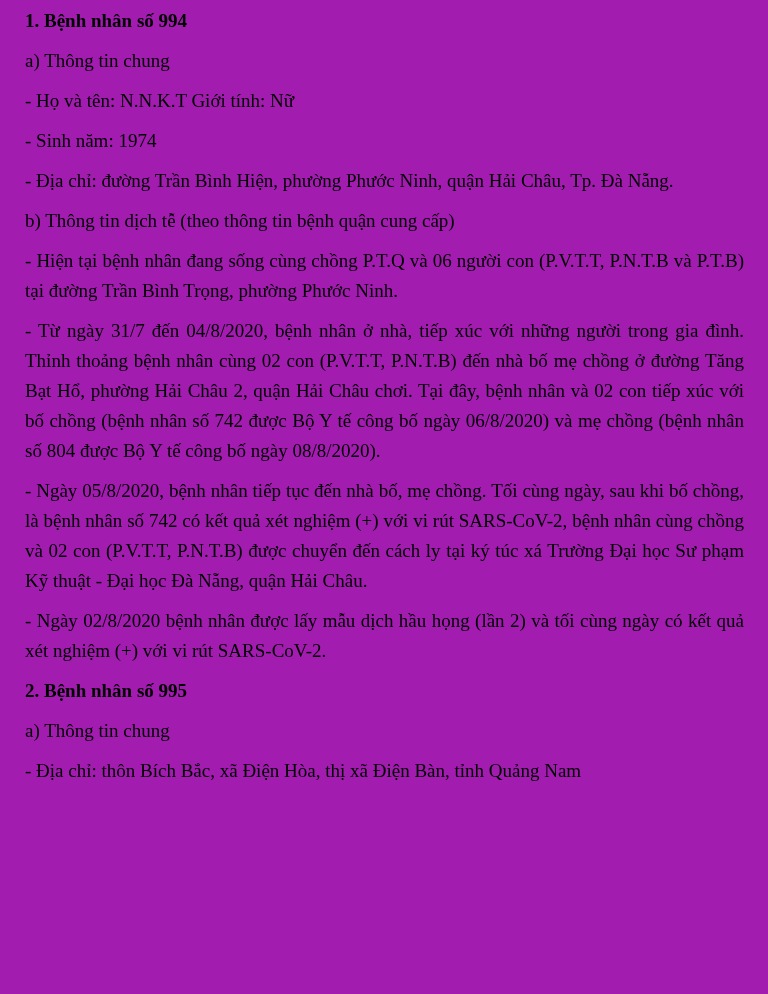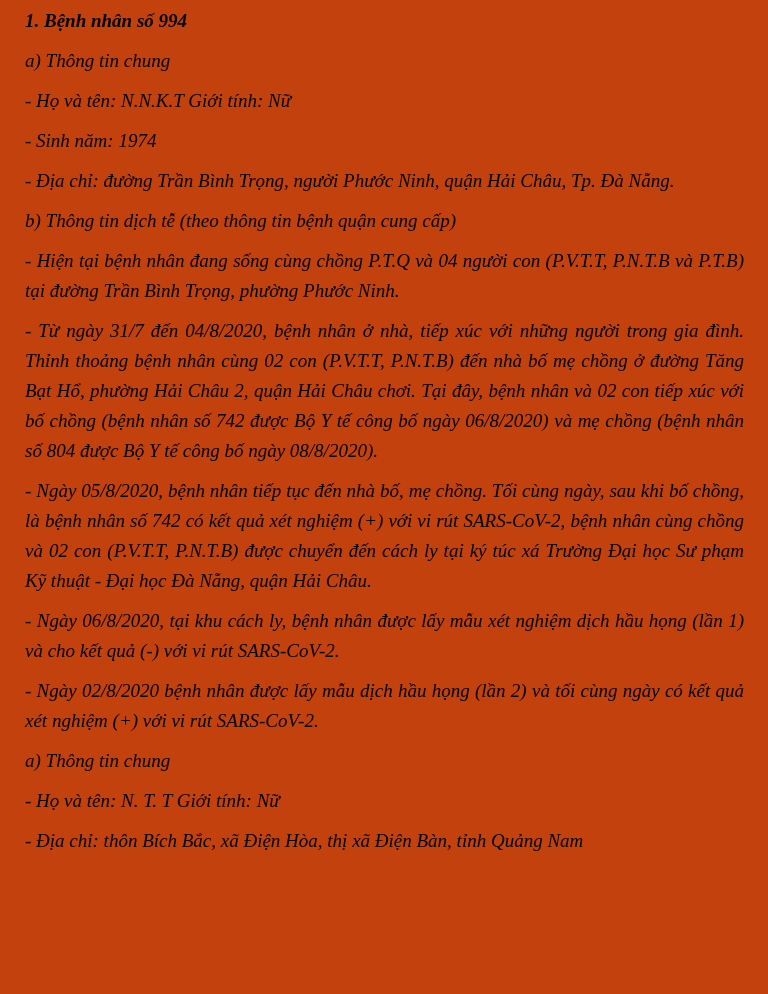--- a/index.html
+++ b/index.html
@@ -17,12 +17,11 @@
     width: 768px;
     height: 994px;
     padding: 6px 24px 0 25px;
-    background: #c2410c;
+    background: #a21caf;
     color: #000000;
     font-family: "Liberation Serif", "DejaVu Serif", serif;
     font-size: 19px;
     line-height: 30px;
-    font-style: italic;
   }
   .page p {
     margin: 0 0 10px 0;

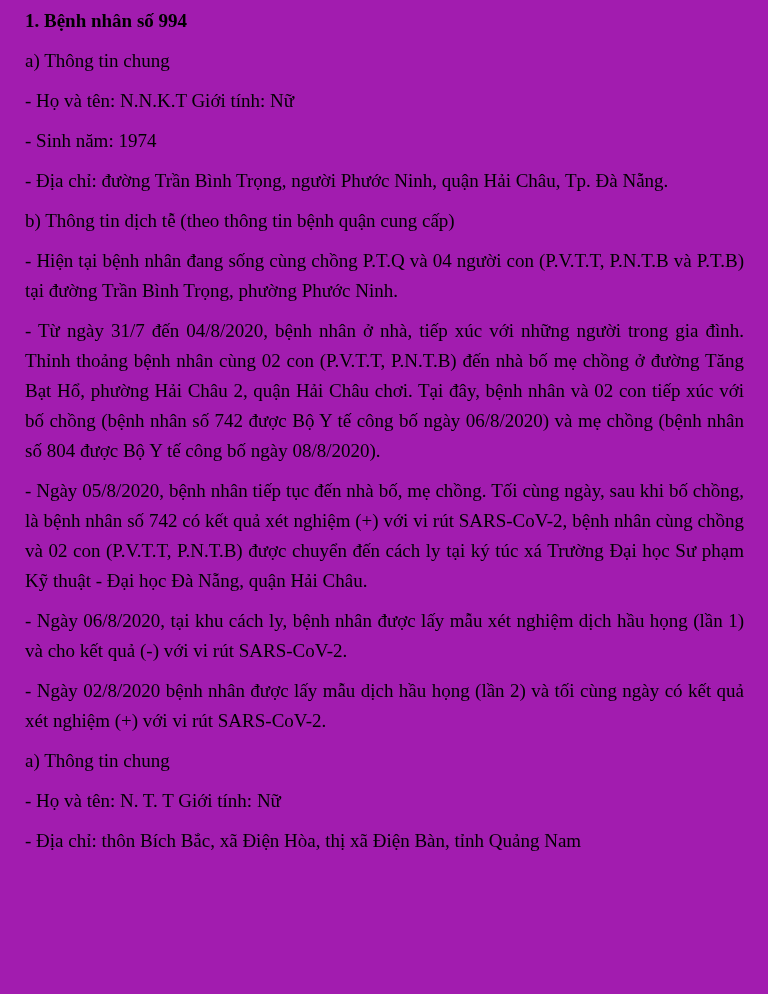--- a/index.html
+++ b/index.html
@@ -40,7 +40,7 @@
   <p>a) Thông tin chung</p>
   <p>- Họ và tên: N.N.K.T Giới tính: Nữ</p>
   <p>- Sinh năm: 1974</p>
-  <p>- Địa chỉ: đường Trần Bình Trọng, người Phước Ninh, quận Hải Châu, Tp. Đà Nẵng.</p>
+  <p>- Địa chỉ: đường Trần Bình Hiện, phường Phước Ninh, quận Hải Châu, Tp. Đà Nẵng.</p>
   <p>b) Thông tin dịch tễ (theo thông tin bệnh quận cung cấp)</p>
   <p>- Hiện tại bệnh nhân đang sống cùng chồng P.T.Q và 04 người con (P.V.T.T, P.N.T.B và P.T.B) tại đường Trần Bình Trọng, phường Phước Ninh.</p>
   <p>- Từ ngày 31/7 đến 04/8/2020, bệnh nhân ở nhà, tiếp xúc với những người trong gia đình. Thỉnh thoảng bệnh nhân cùng 02 con (P.V.T.T, P.N.T.B) đến nhà bố mẹ chồng ở đường Tăng Bạt Hổ, phường Hải Châu 2, quận Hải Châu chơi. Tại đây, bệnh nhân và 02 con tiếp xúc với bố chồng (bệnh nhân số 742 được Bộ Y tế công bố ngày 06/8/2020) và mẹ chồng (bệnh nhân số 804 được Bộ Y tế công bố ngày 08/8/2020).</p>

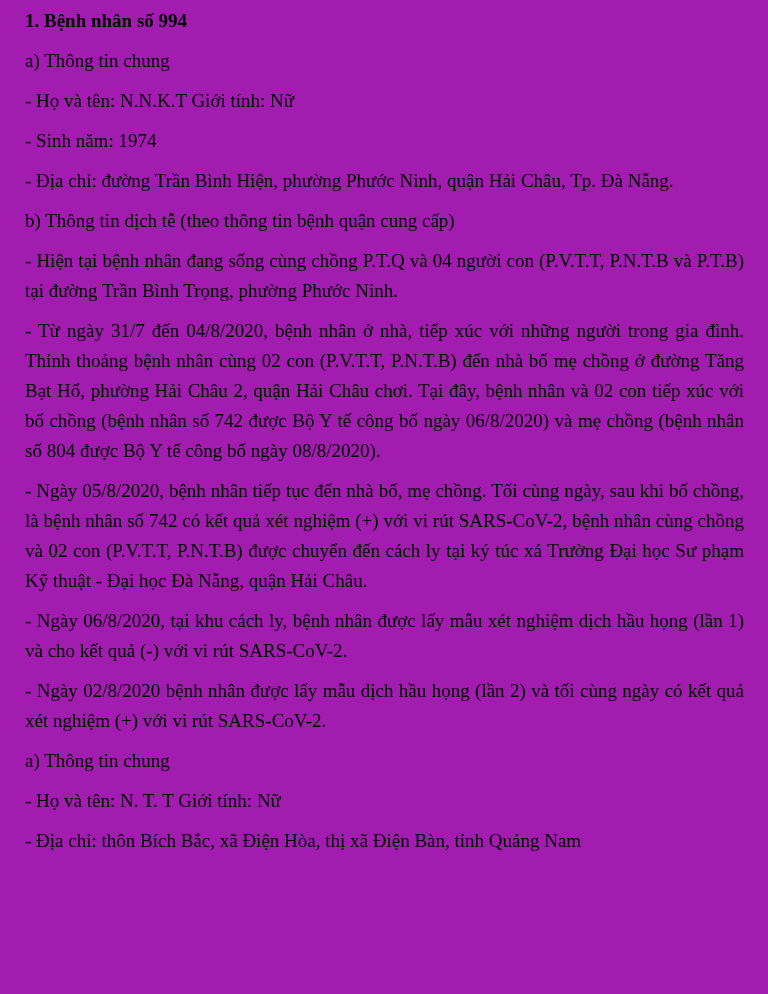--- a/index.html
+++ b/index.html
@@ -42,7 +42,7 @@
   <p>- Sinh năm: 1974</p>
   <p>- Địa chỉ: đường Trần Bình Hiện, phường Phước Ninh, quận Hải Châu, Tp. Đà Nẵng.</p>
   <p>b) Thông tin dịch tễ (theo thông tin bệnh quận cung cấp)</p>
-  <p>- Hiện tại bệnh nhân đang sống cùng chồng P.T.Q và 04 người con (P.V.T.T, P.N.T.B và P.T.B) tại đường Trần Bình Trọng, phường Phước Ninh.</p>
+  <p>- Hiện tại bệnh nhân đang sống cùng chồng P.T.Q và 06 người con (P.V.T.T, P.N.T.B và P.T.B) tại đường Trần Bình Trọng, phường Phước Ninh.</p>
   <p>- Từ ngày 31/7 đến 04/8/2020, bệnh nhân ở nhà, tiếp xúc với những người trong gia đình. Thỉnh thoảng bệnh nhân cùng 02 con (P.V.T.T, P.N.T.B) đến nhà bố mẹ chồng ở đường Tăng Bạt Hổ, phường Hải Châu 2, quận Hải Châu chơi. Tại đây, bệnh nhân và 02 con tiếp xúc với bố chồng (bệnh nhân số 742 được Bộ Y tế công bố ngày 06/8/2020) và mẹ chồng (bệnh nhân số 804 được Bộ Y tế công bố ngày 08/8/2020).</p>
   <p>- Ngày 05/8/2020, bệnh nhân tiếp tục đến nhà bố, mẹ chồng. Tối cùng ngày, sau khi bố chồng, là bệnh nhân số 742 có kết quả xét nghiệm (+) với vi rút SARS-CoV-2, bệnh nhân cùng chồng và 02 con (P.V.T.T, P.N.T.B) được chuyển đến cách ly tại ký túc xá Trường Đại học Sư phạm Kỹ thuật - Đại học Đà Nẵng, quận Hải Châu.</p>
   <p>- Ngày 06/8/2020, tại khu cách ly, bệnh nhân được lấy mẫu xét nghiệm dịch hầu họng (lần 1) và cho kết quả (-) với vi rút SARS-CoV-2.</p>

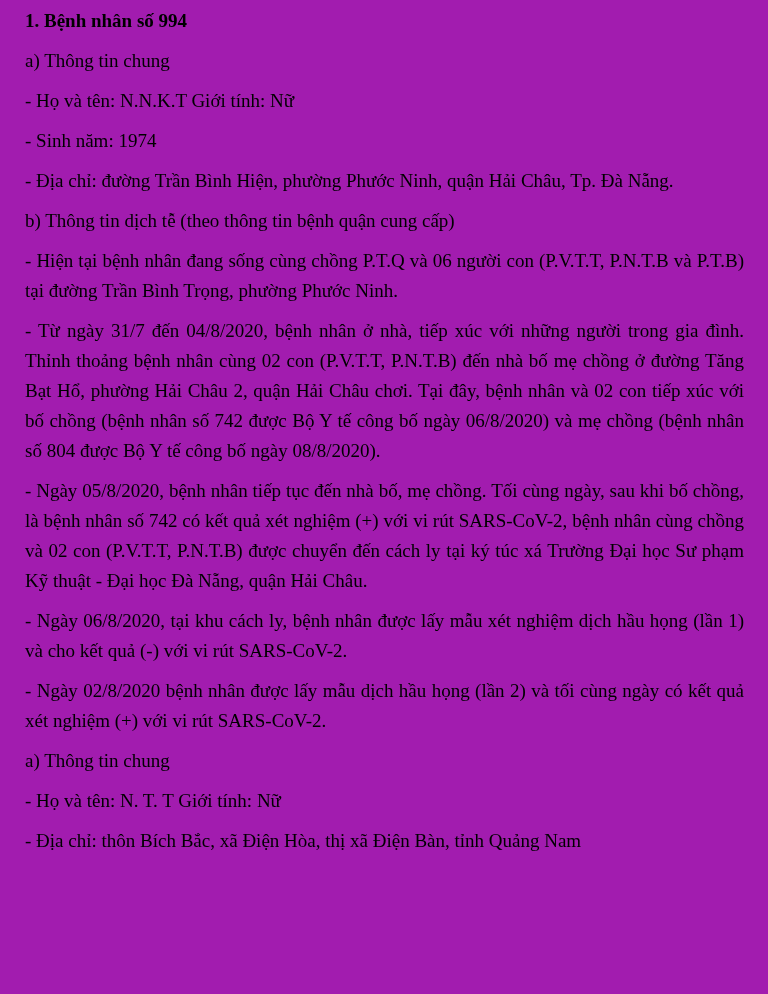--- a/index.html
+++ b/index.html
@@ -45,7 +45,6 @@
   <p>- Hiện tại bệnh nhân đang sống cùng chồng P.T.Q và 06 người con (P.V.T.T, P.N.T.B và P.T.B) tại đường Trần Bình Trọng, phường Phước Ninh.</p>
   <p>- Từ ngày 31/7 đến 04/8/2020, bệnh nhân ở nhà, tiếp xúc với những người trong gia đình. Thỉnh thoảng bệnh nhân cùng 02 con (P.V.T.T, P.N.T.B) đến nhà bố mẹ chồng ở đường Tăng Bạt Hổ, phường Hải Châu 2, quận Hải Châu chơi. Tại đây, bệnh nhân và 02 con tiếp xúc với bố chồng (bệnh nhân số 742 được Bộ Y tế công bố ngày 06/8/2020) và mẹ chồng (bệnh nhân số 804 được Bộ Y tế công bố ngày 08/8/2020).</p>
   <p>- Ngày 05/8/2020, bệnh nhân tiếp tục đến nhà bố, mẹ chồng. Tối cùng ngày, sau khi bố chồng, là bệnh nhân số 742 có kết quả xét nghiệm (+) với vi rút SARS-CoV-2, bệnh nhân cùng chồng và 02 con (P.V.T.T, P.N.T.B) được chuyển đến cách ly tại ký túc xá Trường Đại học Sư phạm Kỹ thuật - Đại học Đà Nẵng, quận Hải Châu.</p>
-  <p>- Ngày 06/8/2020, tại khu cách ly, bệnh nhân được lấy mẫu xét nghiệm dịch hầu họng (lần 1) và cho kết quả (-) với vi rút SARS-CoV-2.</p>
   <p>- Ngày 02/8/2020 bệnh nhân được lấy mẫu dịch hầu họng (lần 2) và tối cùng ngày có kết quả xét nghiệm (+) với vi rút SARS-CoV-2.</p>
   <p>a) Thông tin chung</p>
   <p>- Họ và tên: N. T. T  Giới tính: Nữ</p>

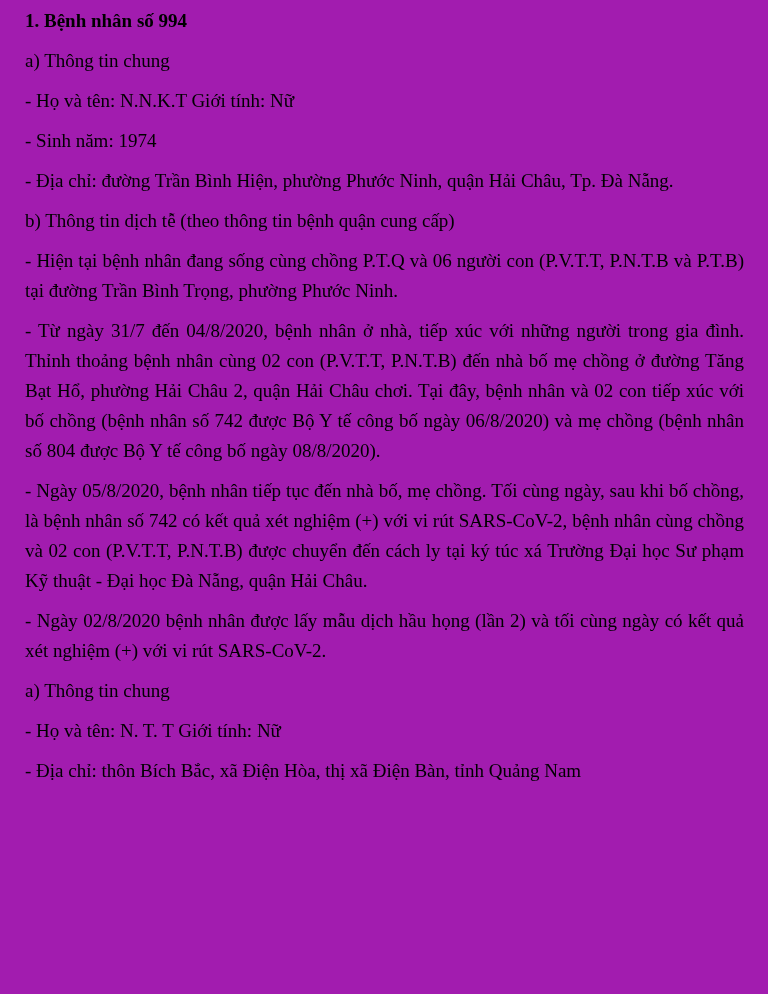--- a/index.html
+++ b/index.html
@@ -46,6 +46,7 @@
   <p>- Từ ngày 31/7 đến 04/8/2020, bệnh nhân ở nhà, tiếp xúc với những người trong gia đình. Thỉnh thoảng bệnh nhân cùng 02 con (P.V.T.T, P.N.T.B) đến nhà bố mẹ chồng ở đường Tăng Bạt Hổ, phường Hải Châu 2, quận Hải Châu chơi. Tại đây, bệnh nhân và 02 con tiếp xúc với bố chồng (bệnh nhân số 742 được Bộ Y tế công bố ngày 06/8/2020) và mẹ chồng (bệnh nhân số 804 được Bộ Y tế công bố ngày 08/8/2020).</p>
   <p>- Ngày 05/8/2020, bệnh nhân tiếp tục đến nhà bố, mẹ chồng. Tối cùng ngày, sau khi bố chồng, là bệnh nhân số 742 có kết quả xét nghiệm (+) với vi rút SARS-CoV-2, bệnh nhân cùng chồng và 02 con (P.V.T.T, P.N.T.B) được chuyển đến cách ly tại ký túc xá Trường Đại học Sư phạm Kỹ thuật - Đại học Đà Nẵng, quận Hải Châu.</p>
   <p>- Ngày 02/8/2020 bệnh nhân được lấy mẫu dịch hầu họng (lần 2) và tối cùng ngày có kết quả xét nghiệm (+) với vi rút SARS-CoV-2.</p>
+  <p class="heading">2. Bệnh nhân số 995</p>
   <p>a) Thông tin chung</p>
   <p>- Họ và tên: N. T. T  Giới tính: Nữ</p>
   <p>- Địa chỉ: thôn Bích Bắc, xã Điện Hòa, thị xã Điện Bàn, tỉnh Quảng Nam</p>

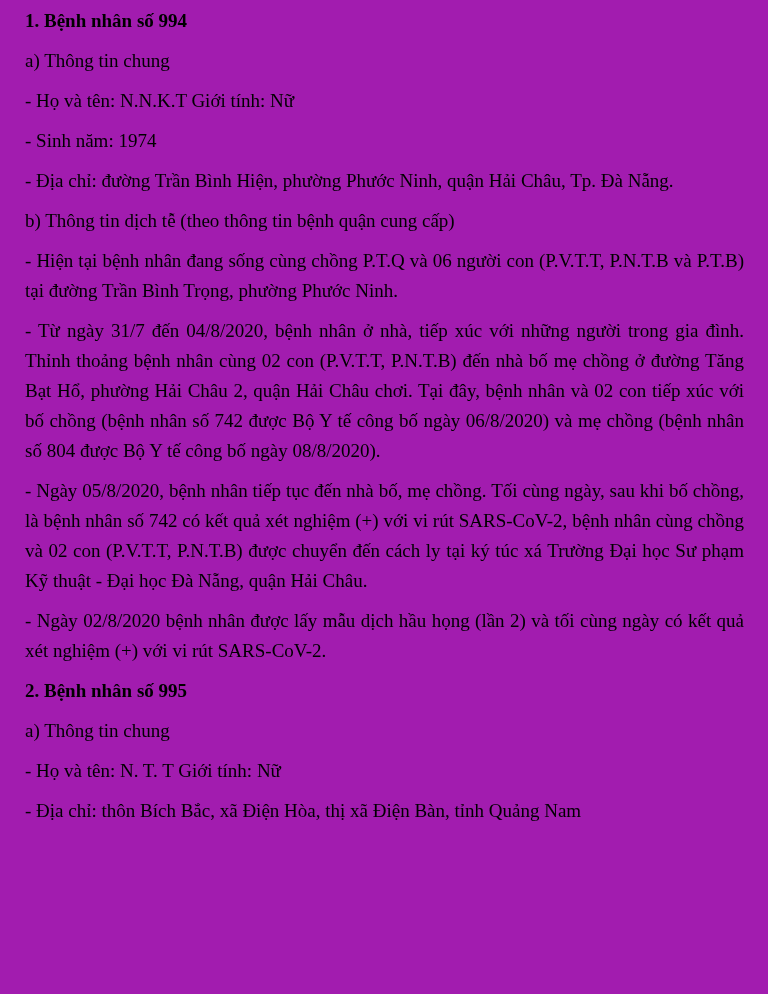--- a/index.html
+++ b/index.html
@@ -48,7 +48,6 @@
   <p>- Ngày 02/8/2020 bệnh nhân được lấy mẫu dịch hầu họng (lần 2) và tối cùng ngày có kết quả xét nghiệm (+) với vi rút SARS-CoV-2.</p>
   <p class="heading">2. Bệnh nhân số 995</p>
   <p>a) Thông tin chung</p>
-  <p>- Họ và tên: N. T. T  Giới tính: Nữ</p>
   <p>- Địa chỉ: thôn Bích Bắc, xã Điện Hòa, thị xã Điện Bàn, tỉnh Quảng Nam</p>
 </div>
 

